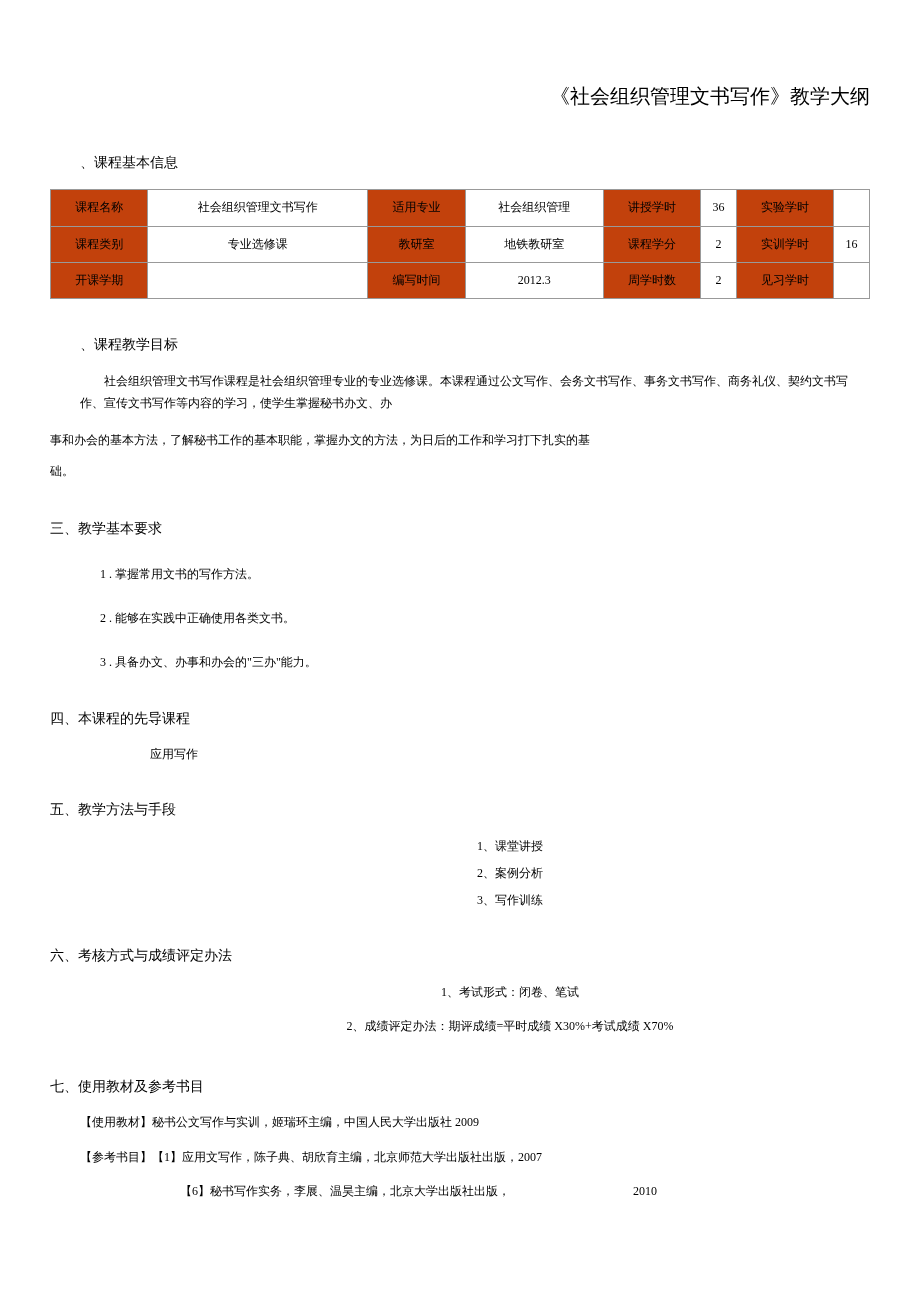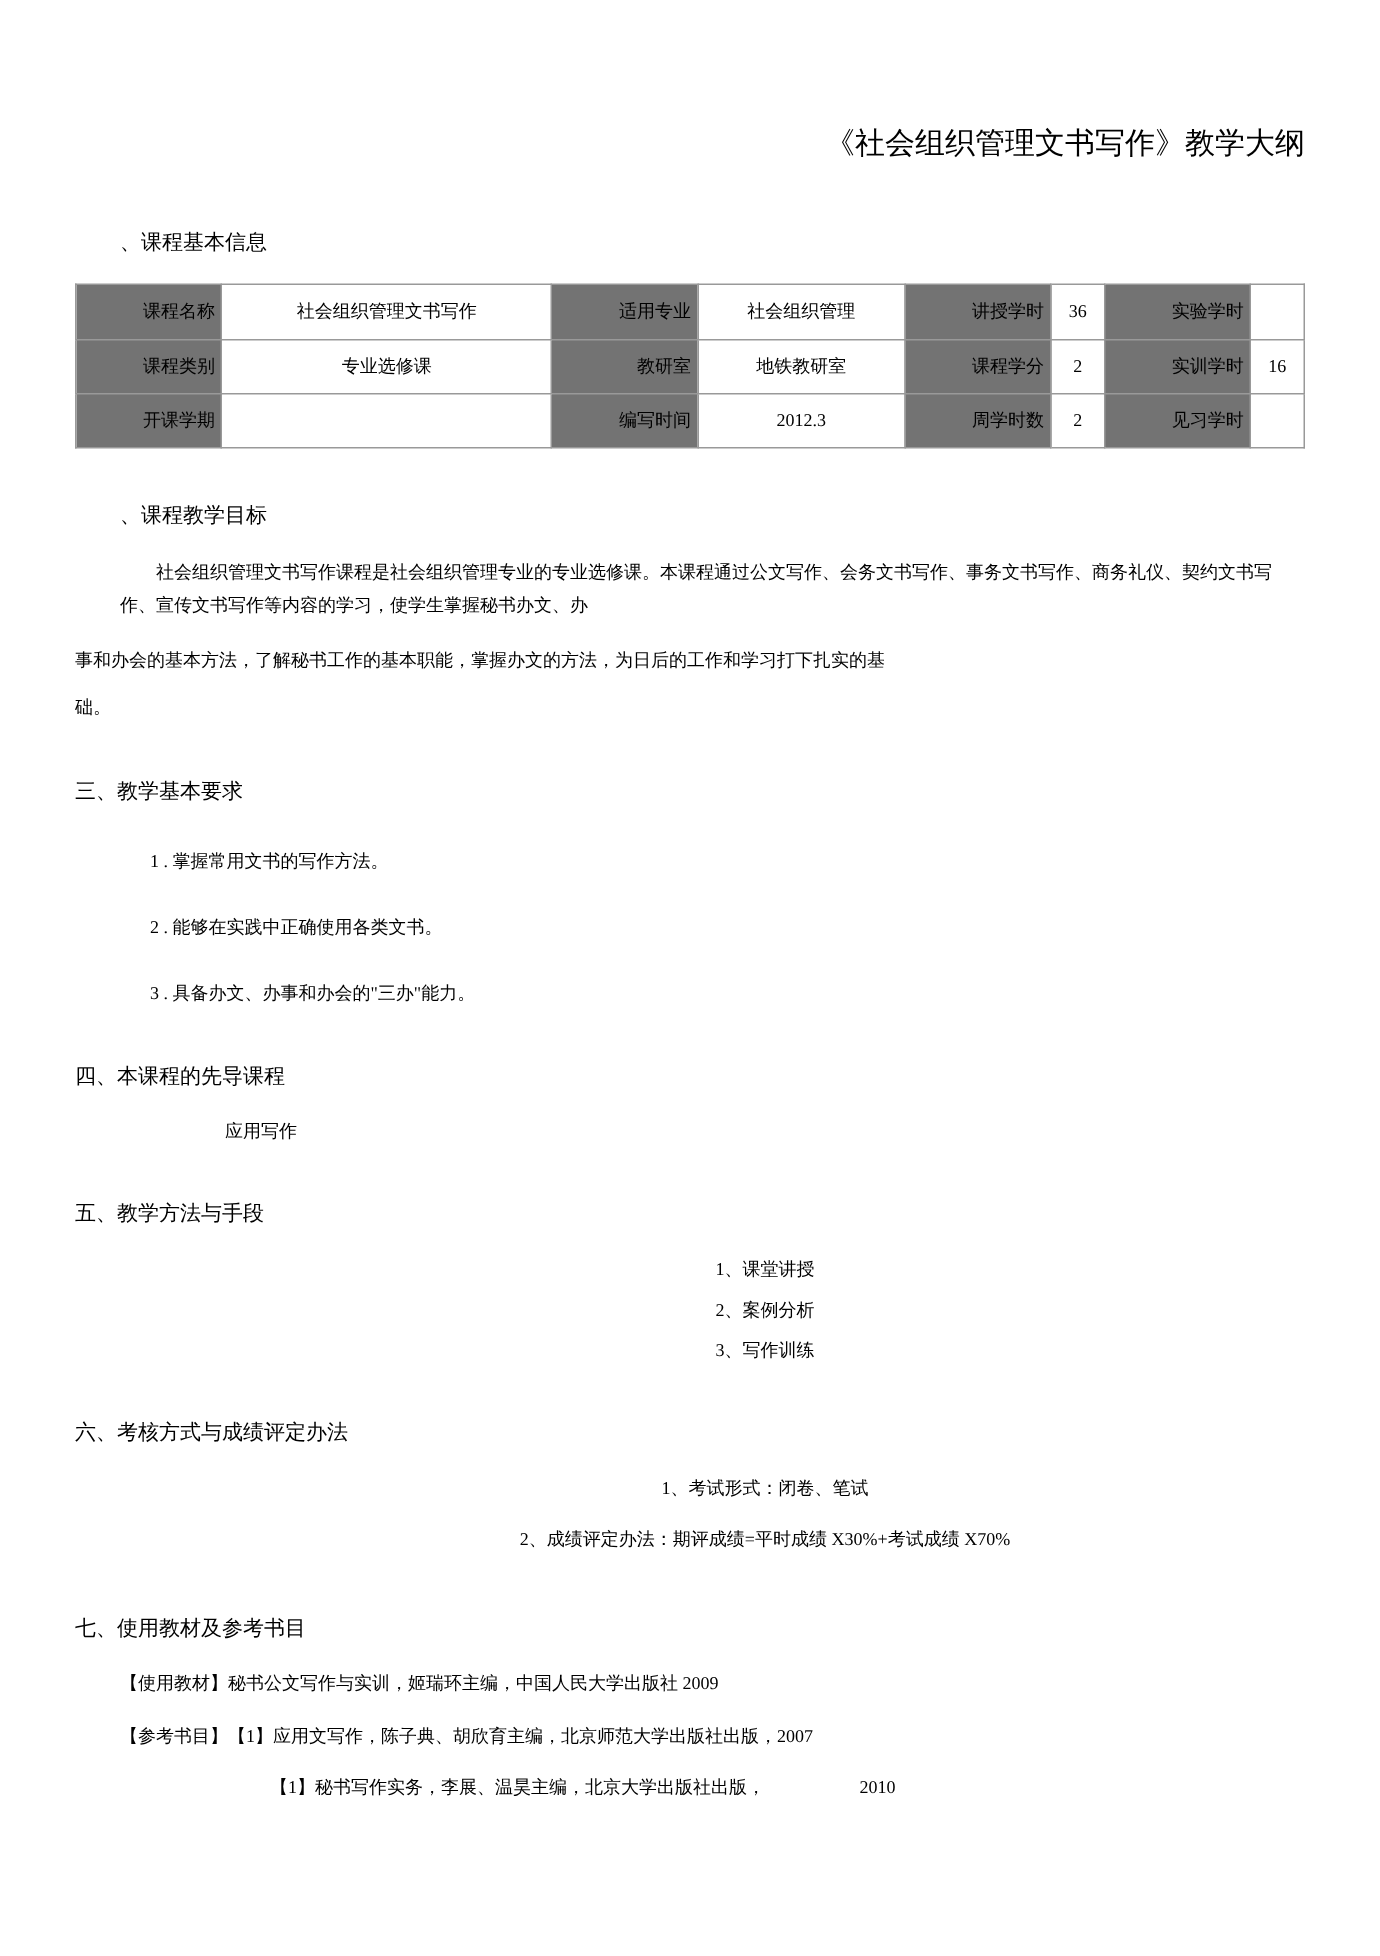--- a/index.html
+++ b/index.html
@@ -42,8 +42,7 @@
       vertical-align: middle;
     }
     table.info-table td.label {
-      background: #737373;
-      text-align: right;
+      background: #c2410c;
     }
     .body-text {
       margin: 15px 0 15px 30px;

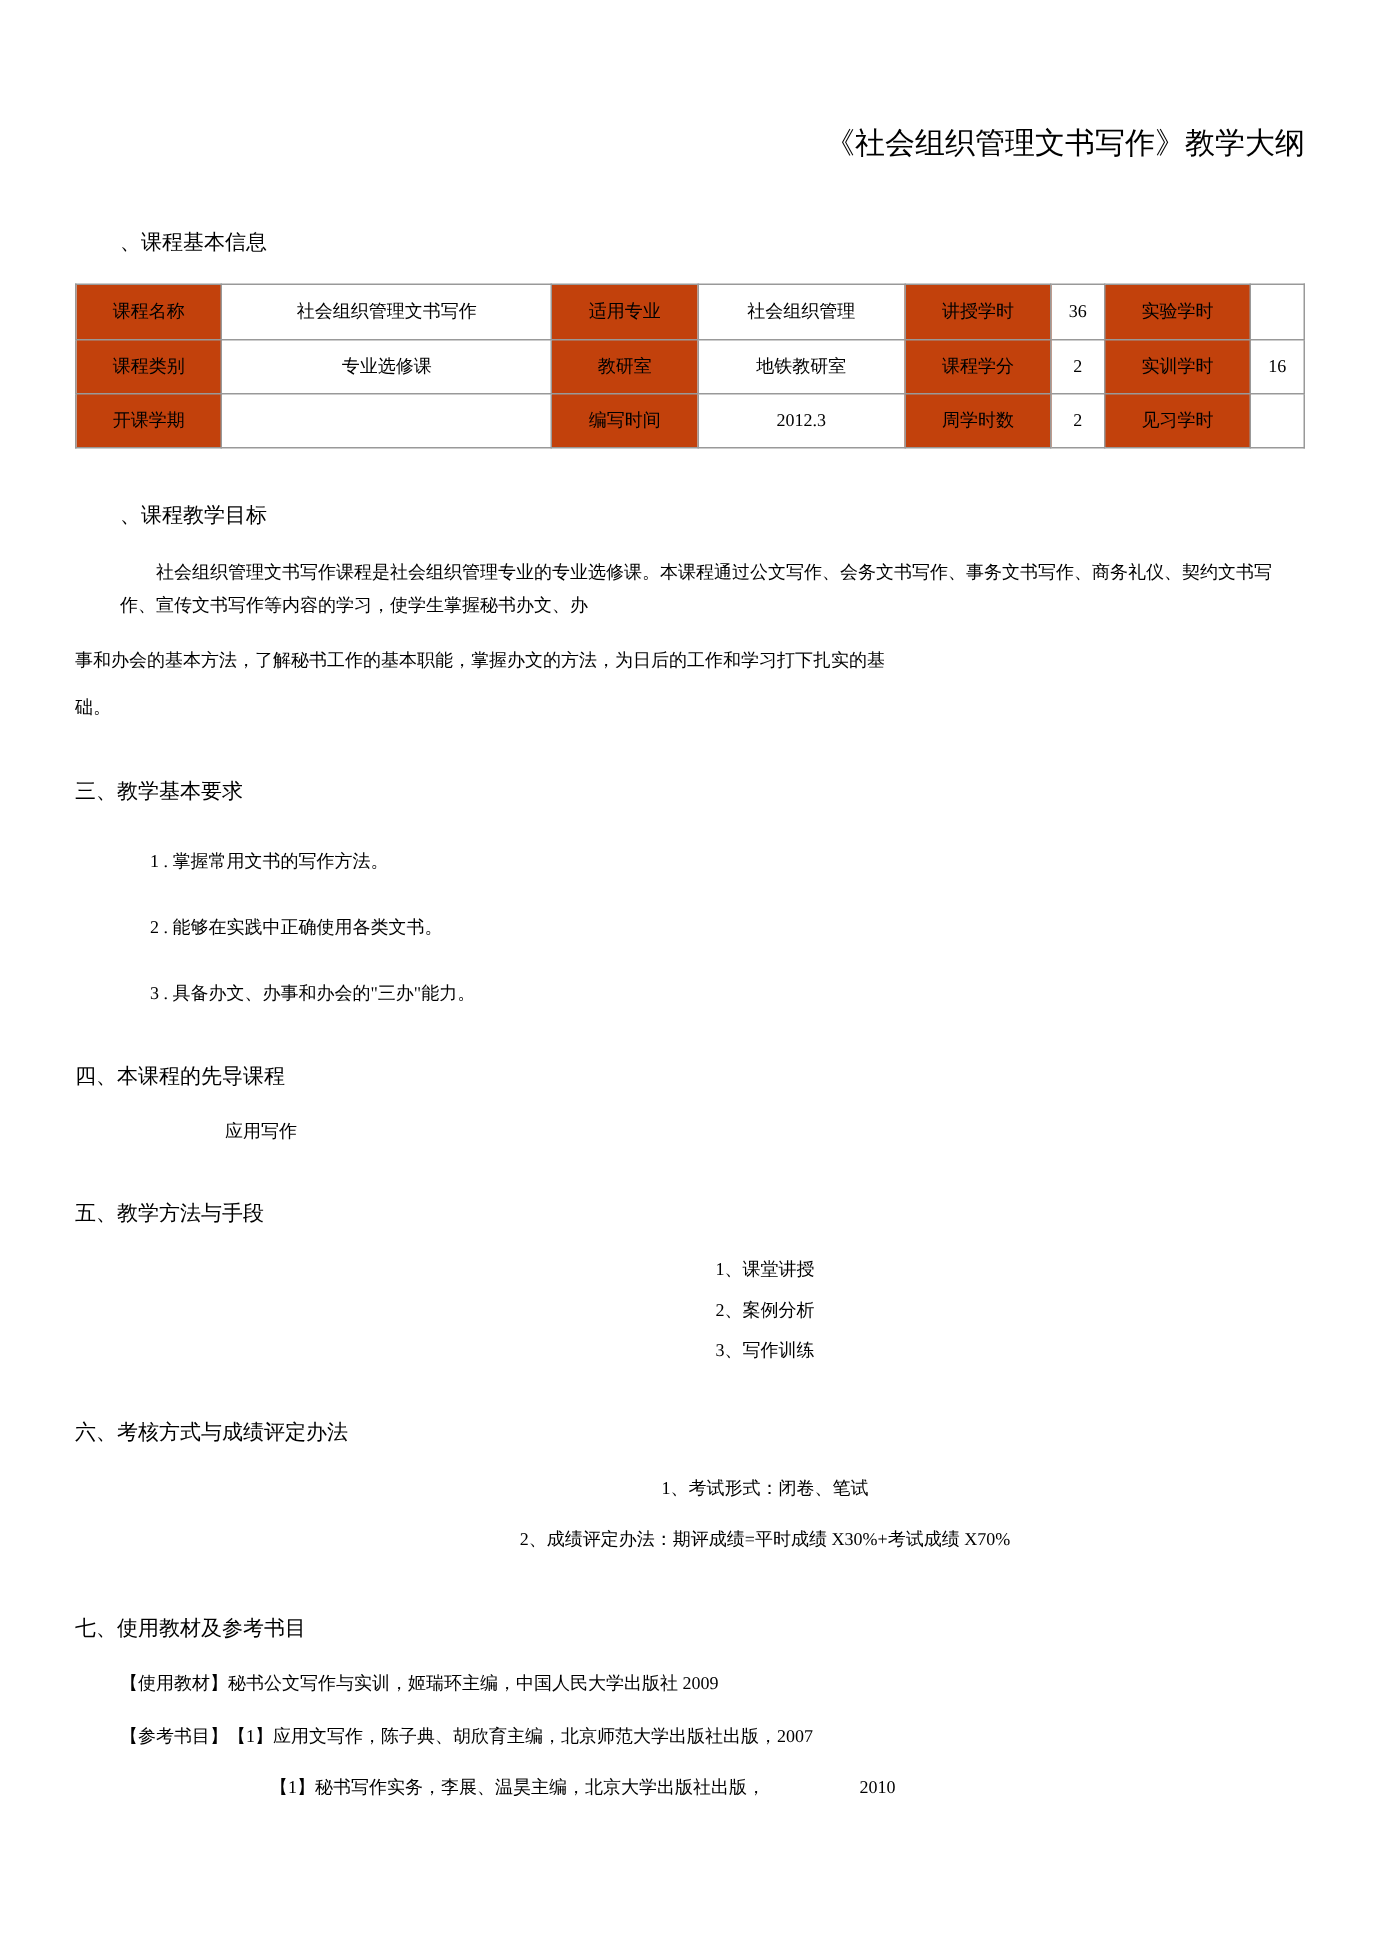--- a/index.html
+++ b/index.html
@@ -150,7 +150,7 @@
 <p class="ref-item">【使用教材】秘书公文写作与实训，姬瑞环主编，中国人民大学出版社 2009</p>
 <p class="ref-item">【参考书目】【1】应用文写作，陈子典、胡欣育主编，北京师范大学出版社出版，2007</p>
 <p class="ref-sub">
-  <span>【1】秘书写作实务，李展、温昊主编，北京大学出版社出版，</span>
+  <span>【6】秘书写作实务，李展、温昊主编，北京大学出版社出版，</span>
   <span class="ref-year">2010</span>
 </p>
 

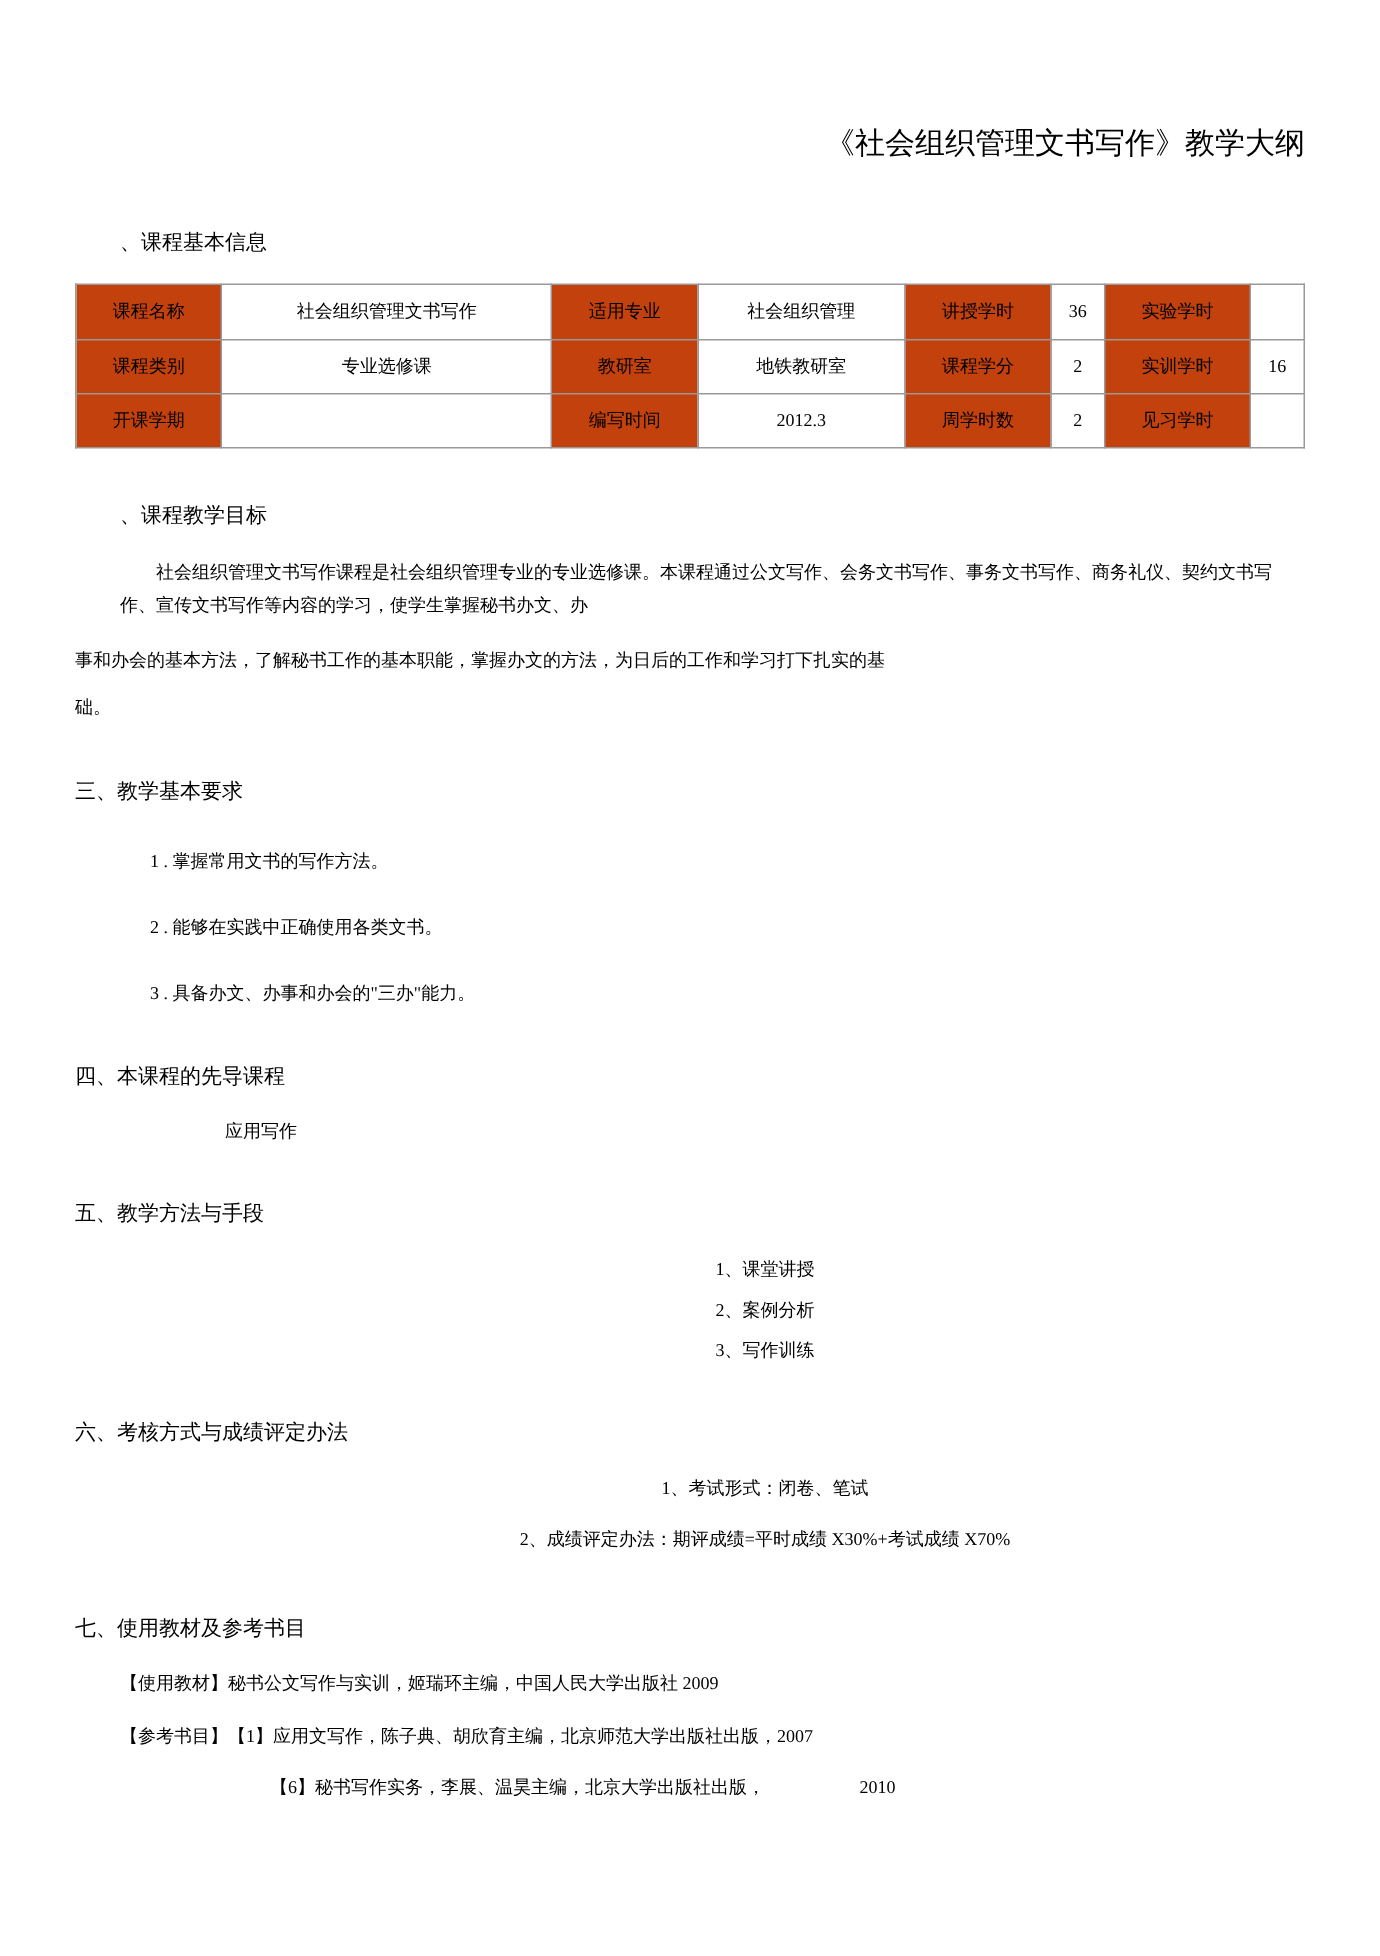--- a/index.html
+++ b/index.html
@@ -79,7 +79,7 @@
     }
     .ref-year {
       display: inline-block;
-      margin-left: 60px;
+      margin-left: 120px;
     }
   </style>
 </head>

